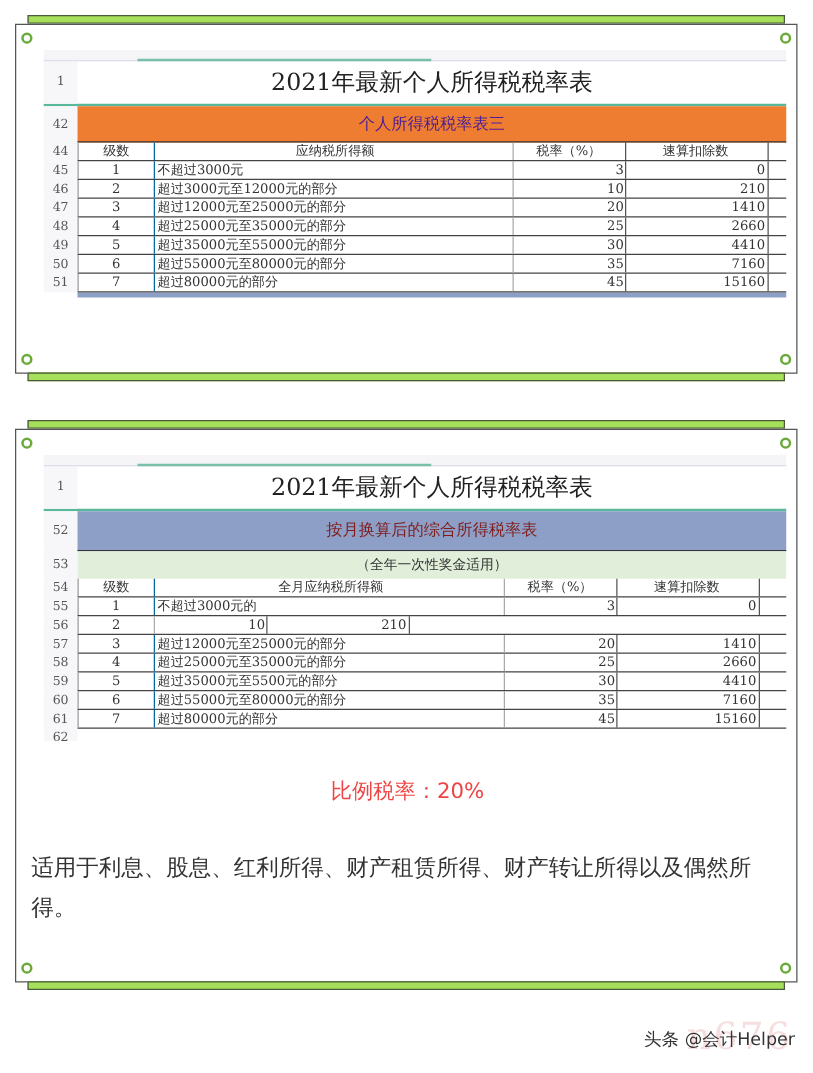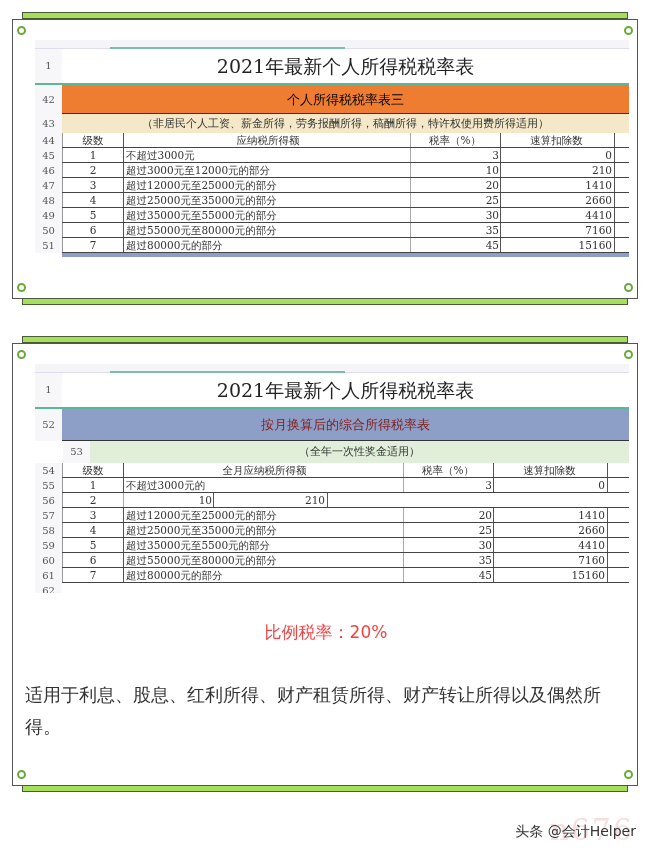--- a/index.html
+++ b/index.html
@@ -63,7 +63,7 @@
     </div>
     <div class="band" style="height:29px;">
       <div class="rn" style="line-height:29px;">42</div>
-      <div class="bt" style="background:#ef7d31;line-height:29px;font-size:13px;color:#000000;border-bottom:1px solid #333;">个人所得税税率表三</div>
+      <div class="bt" style="background:#ef7d31;line-height:29px;font-size:13px;color:#4c1d95;border-bottom:1px solid #333;">个人所得税税率表三</div>
     </div>
     <div class="band" style="height:19px;">
       <div class="rn" style="line-height:19px;">43</div>

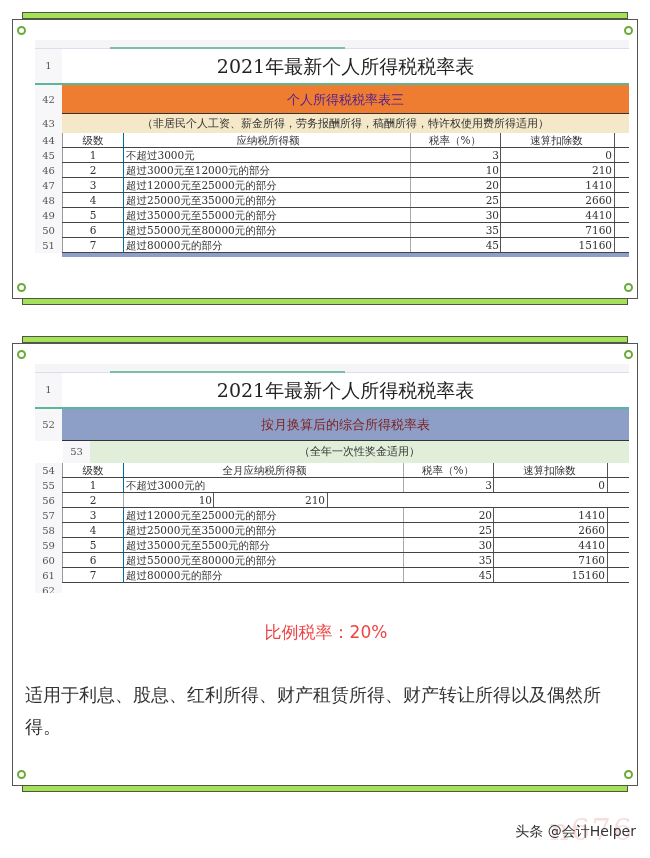--- a/index.html
+++ b/index.html
@@ -65,10 +65,6 @@
       <div class="rn" style="line-height:29px;">42</div>
       <div class="bt" style="background:#ef7d31;line-height:29px;font-size:13px;color:#4c1d95;border-bottom:1px solid #333;">个人所得税税率表三</div>
     </div>
-    <div class="band" style="height:19px;">
-      <div class="rn" style="line-height:19px;">43</div>
-      <div class="bt" style="background:#f4e8c8;line-height:19px;font-size:11px;">（非居民个人工资、薪金所得，劳务报酬所得，稿酬所得，特许权使用费所得适用）</div>
-    </div>
     <div class="row data-row">
       <div class="rn">44</div>
       <div class="cells">

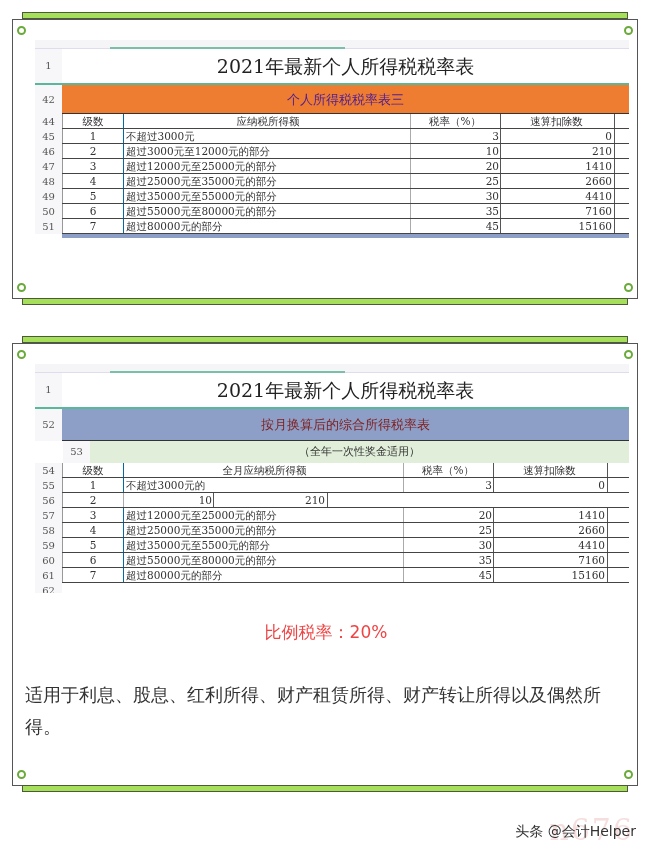--- a/index.html
+++ b/index.html
@@ -164,7 +164,7 @@
       <div class="bt" style="background:#8e9fc7;line-height:32px;font-size:13px;color:#7f1d1d;border-bottom:1px solid #333;">按月换算后的综合所得税率表</div>
     </div>
     <div class="band" style="height:22px;">
-      <div class="rn" style="line-height:22px;margin-left:28px;">53</div>
+      <div class="rn" style="line-height:22px;">53</div>
       <div class="bt" style="background:#e1efda;line-height:22px;font-size:11px;">（全年一次性奖金适用）</div>
     </div>
     <div class="row data-row">

